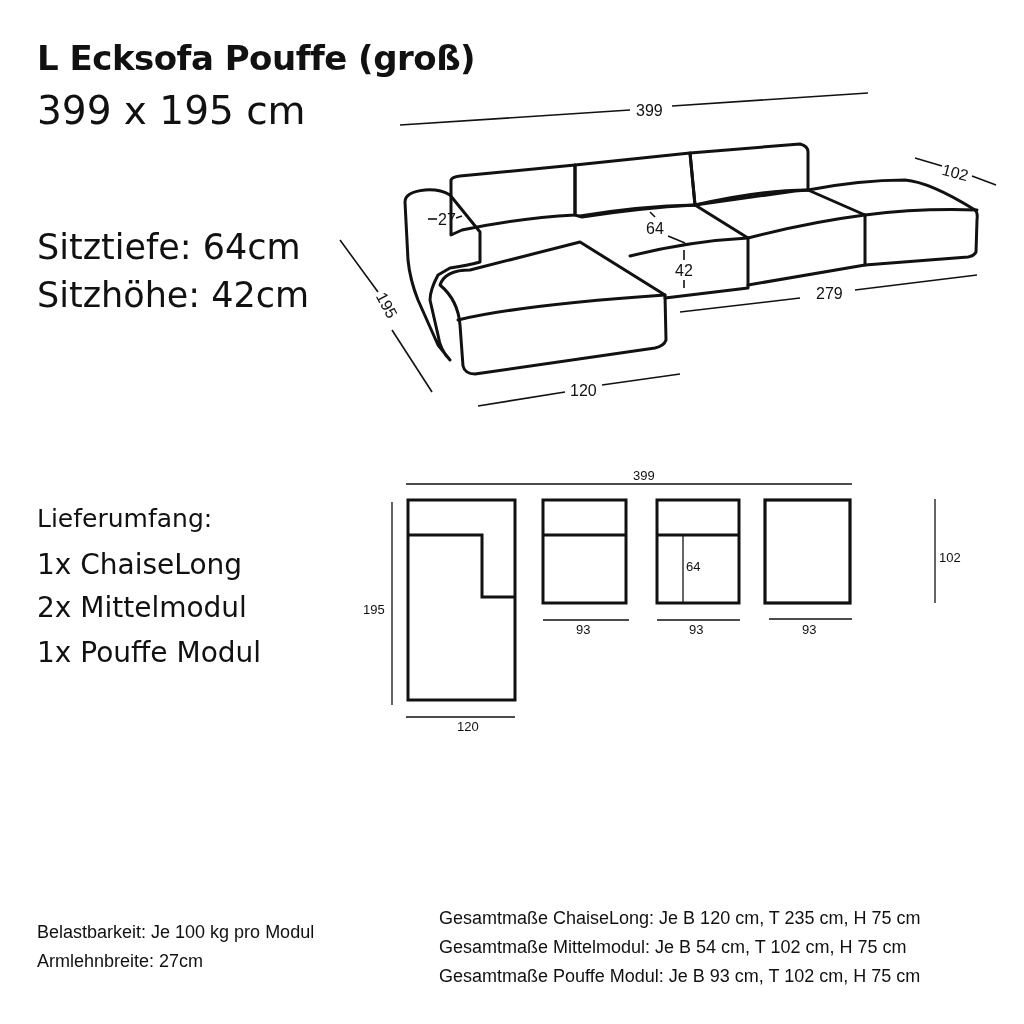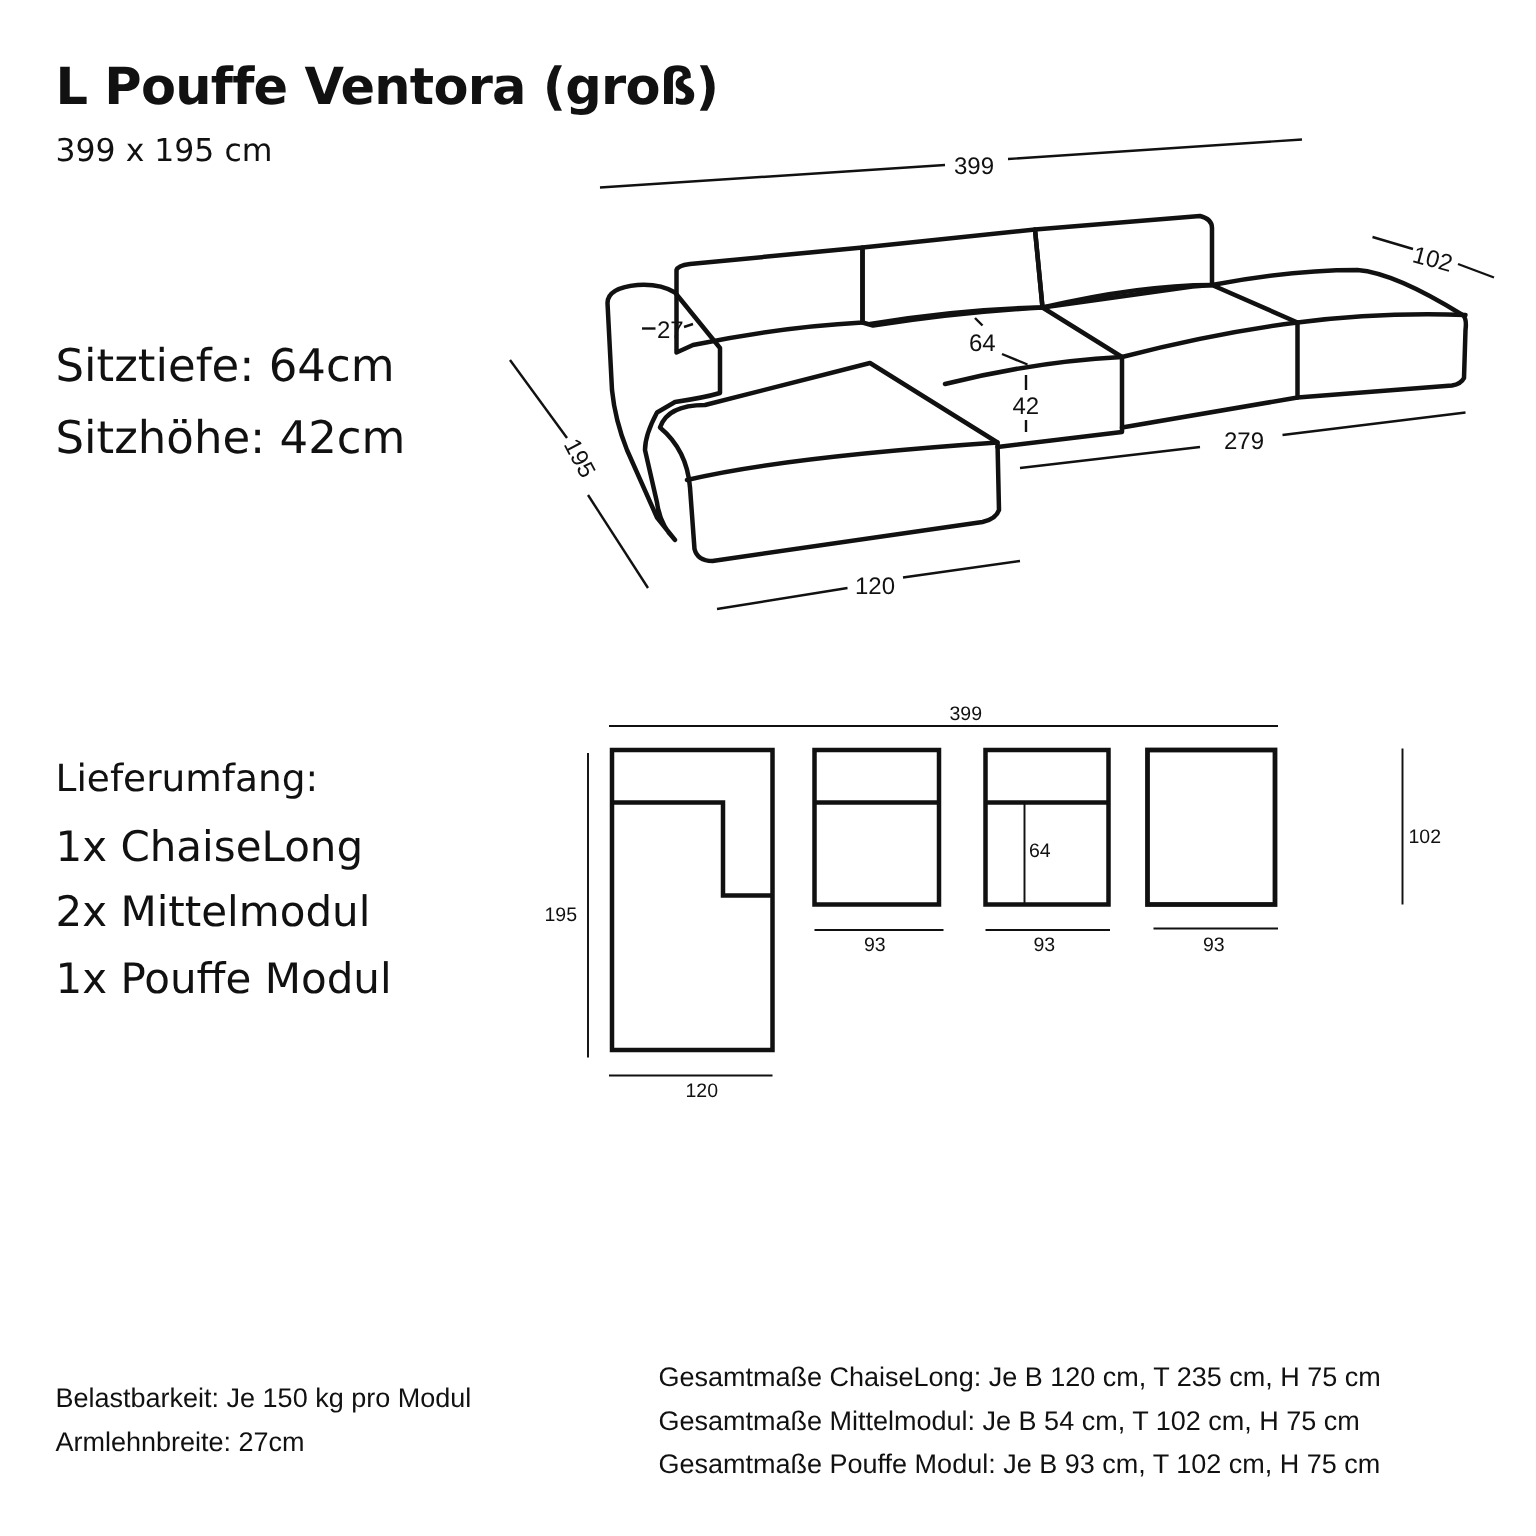--- a/index.html
+++ b/index.html
@@ -19,7 +19,7 @@
 </head>
 <body>
 
-<div class="abs title">L Pouffe Ventora (groß)</div>
+<div class="abs title">L Ecksofa Pouffe (groß)</div>
 <div class="abs subtitle">399 x 195 cm</div>
 
 <div class="abs spec" style="top:227px">Sitztiefe: 64cm</div>

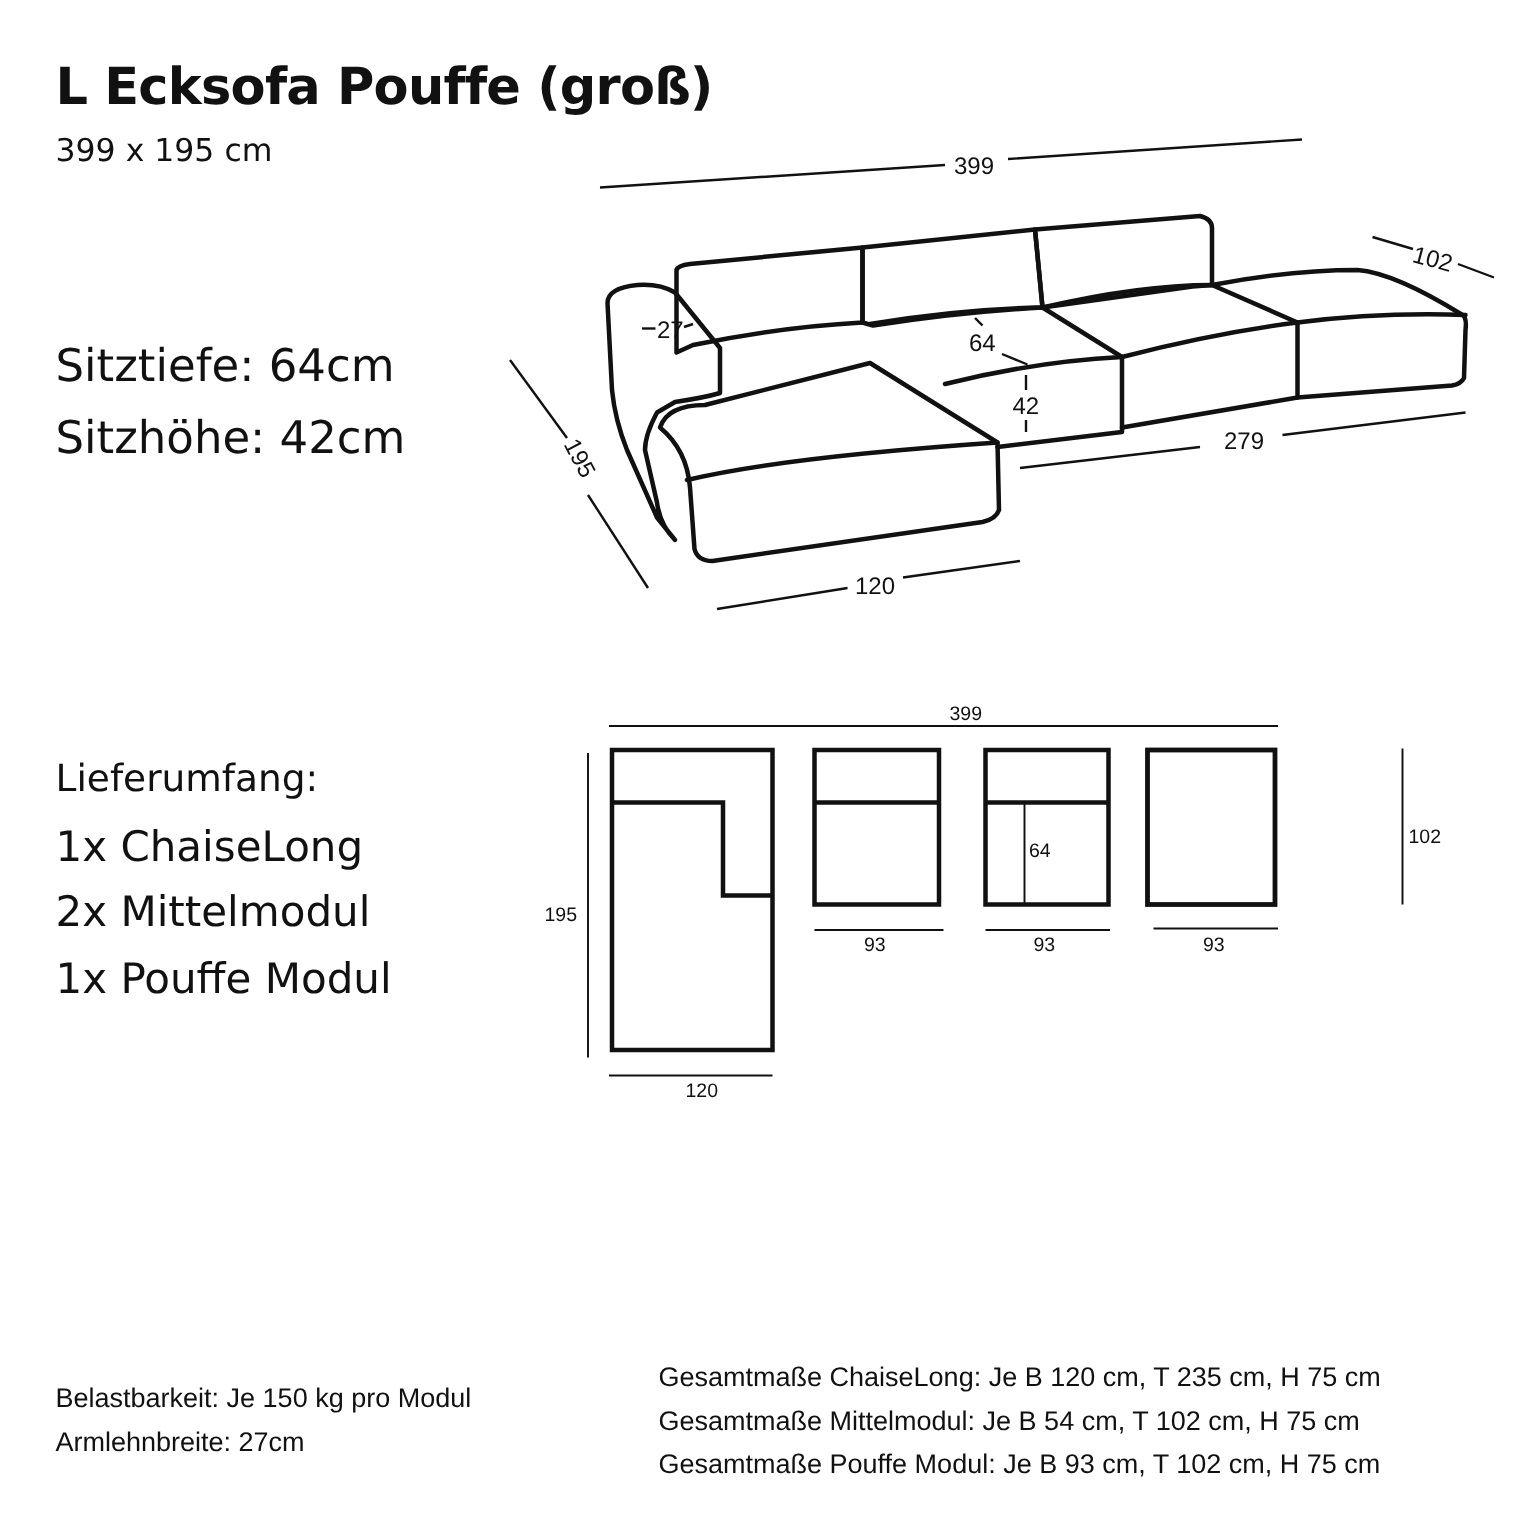--- a/index.html
+++ b/index.html
@@ -7,7 +7,7 @@
          font-family: "DejaVu Sans", sans-serif; color: #111111; }
   .abs { position: absolute; white-space: nowrap; }
   .title { left: 37px; top: 38px; font-size: 34px; font-weight: bold; letter-spacing: -0.5px; }
-  .subtitle { left: 37px; top: 88px; font-size: 21px; }
+  .subtitle { left: 37px; top: 88px; font-size: 39px; }
   .spec { left: 37px; font-size: 30px; }
   .scope-head { left: 37px; top: 504px; font-size: 25px; font-weight: normal; }
   .scope-item { left: 37px; font-size: 28px; text-align: center; }

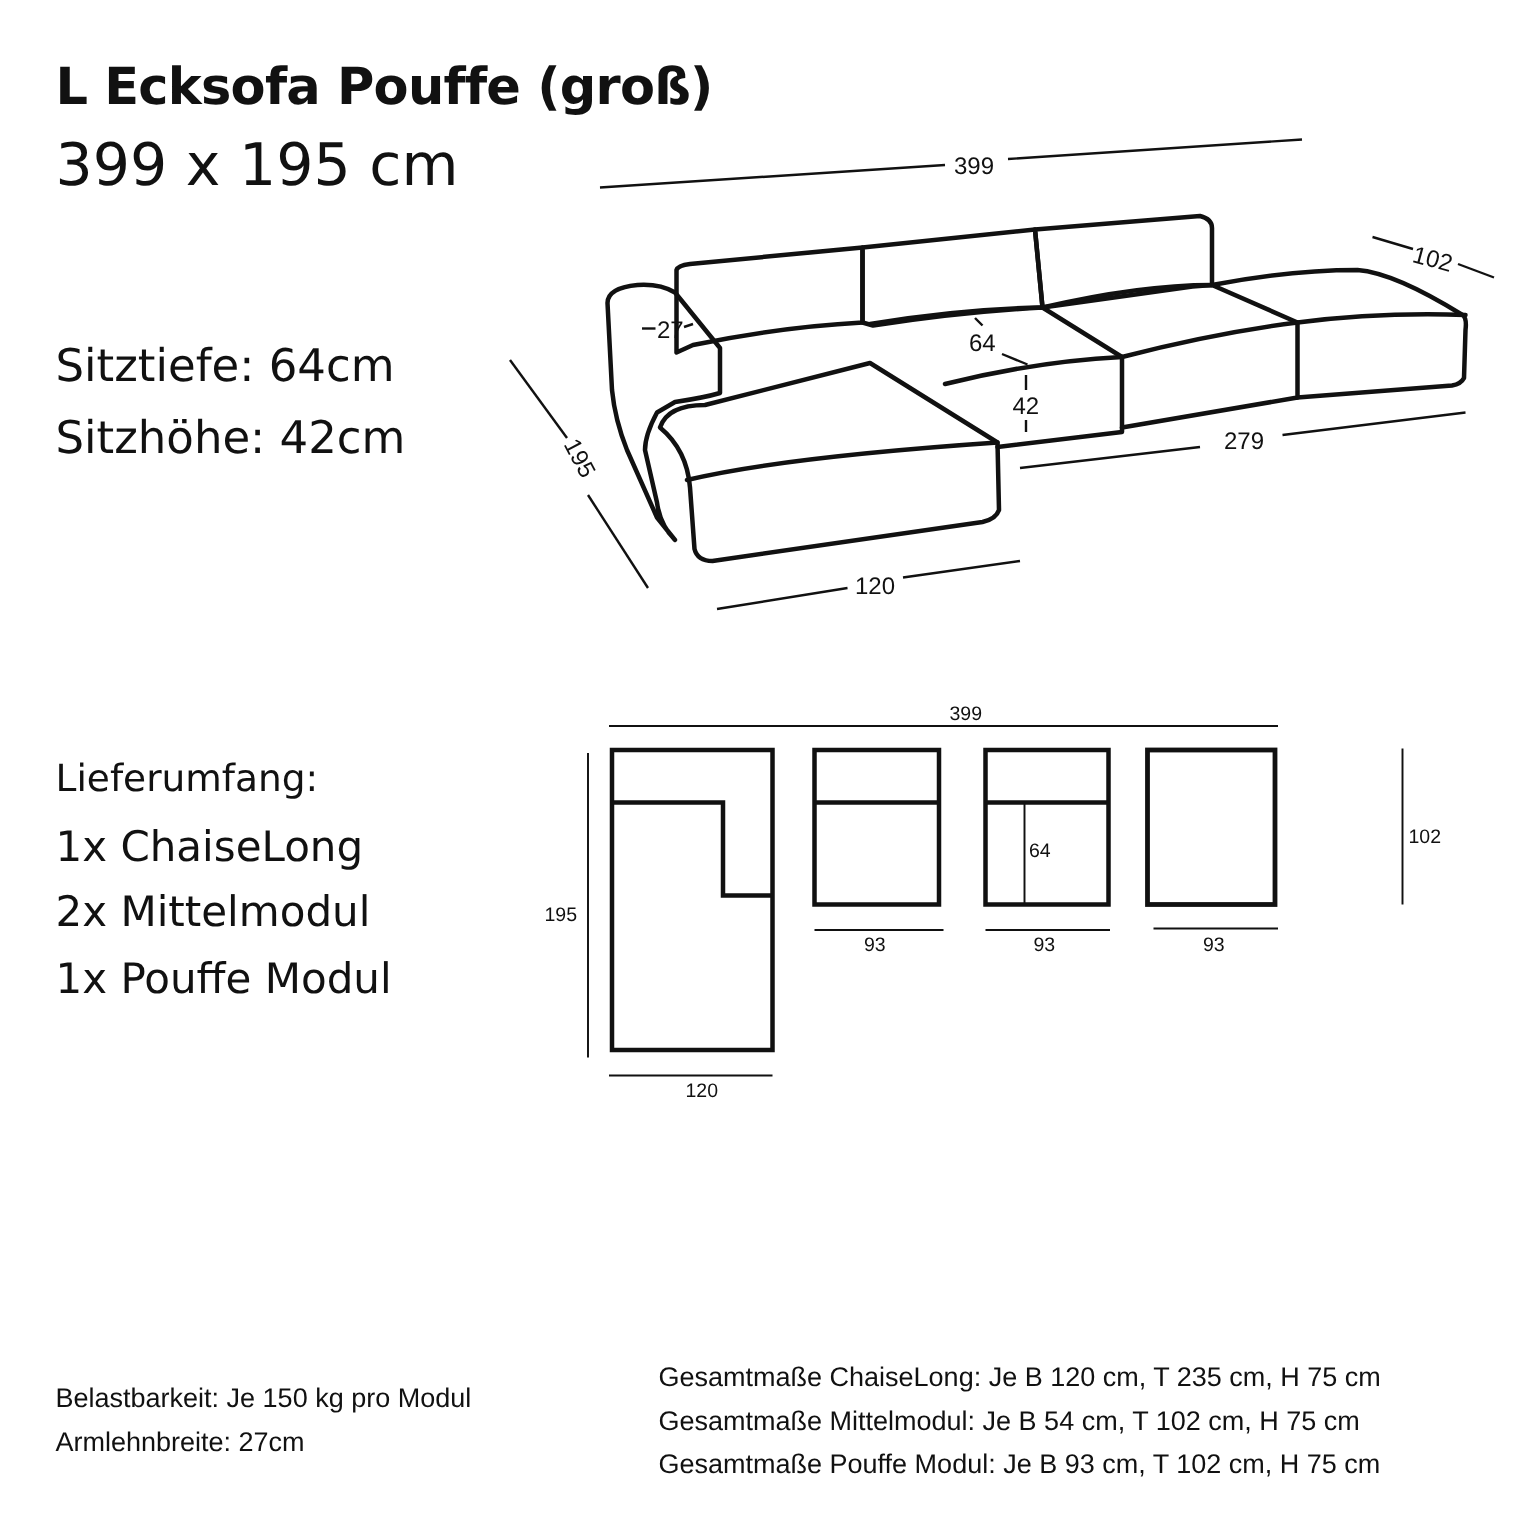--- a/index.html
+++ b/index.html
@@ -8,7 +8,7 @@
   .abs { position: absolute; white-space: nowrap; }
   .title { left: 37px; top: 38px; font-size: 34px; font-weight: bold; letter-spacing: -0.5px; }
   .subtitle { left: 37px; top: 88px; font-size: 39px; }
-  .spec { left: 37px; font-size: 30px; }
+  .spec { left: 37px; font-size: 35px; }
   .scope-head { left: 37px; top: 504px; font-size: 25px; font-weight: normal; }
   .scope-item { left: 37px; font-size: 28px; text-align: center; }
   .foot { font-size: 18px; font-family: "Liberation Sans", sans-serif; }

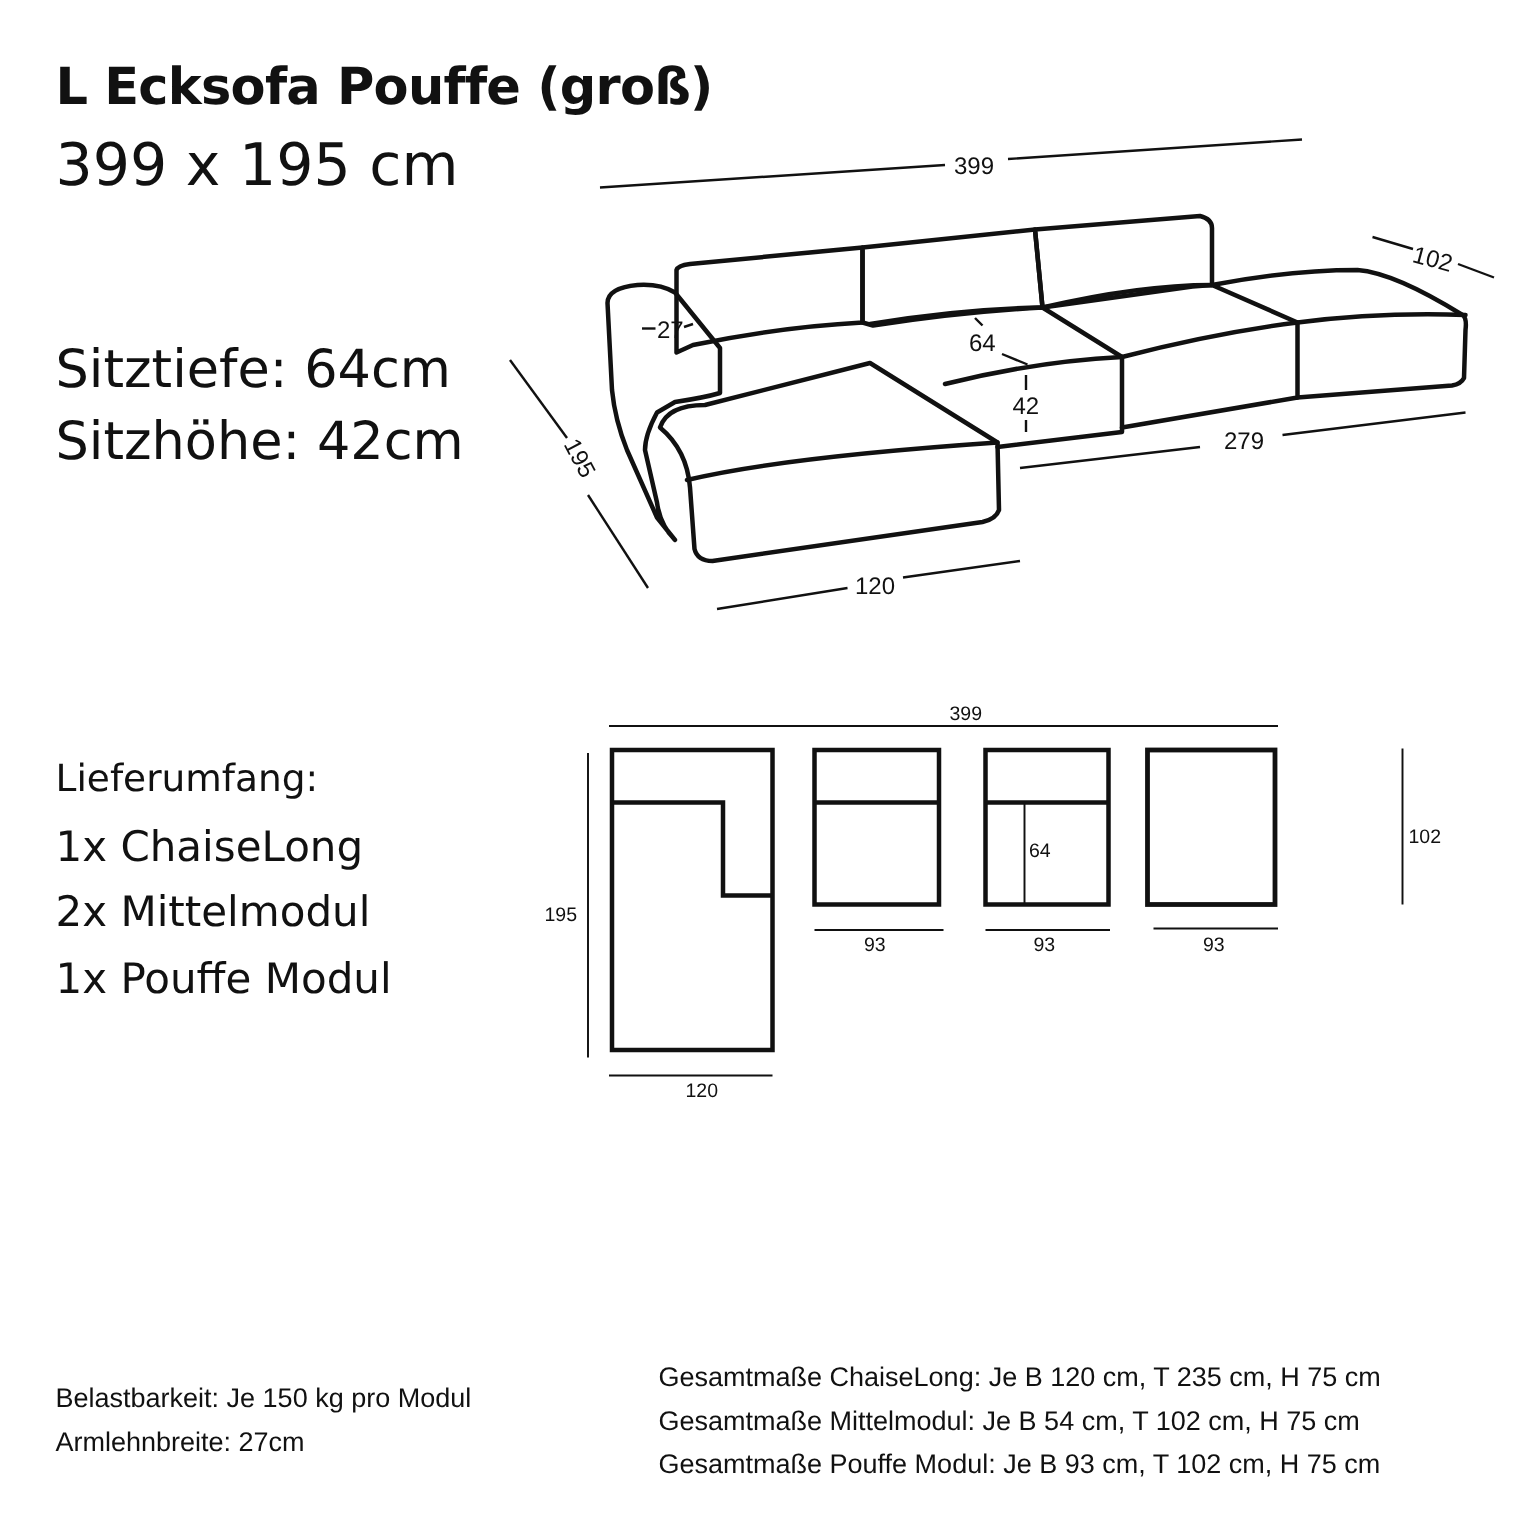--- a/index.html
+++ b/index.html
@@ -109,7 +109,7 @@
   <text class="dimsm" x="802" y="634">93</text>
 </svg>
 
-<div class="abs foot" style="left:37px; top:922px">Belastbarkeit: Je 150 kg pro Modul</div>
+<div class="abs foot" style="left:37px; top:922px">Belastbarkeit: Je 100 kg pro Modul</div>
 <div class="abs foot" style="left:37px; top:951px">Armlehnbreite: 27cm</div>
 <div class="abs foot" style="left:439px; top:908px">Gesamtmaße ChaiseLong: Je B 120 cm, T 235 cm, H 75 cm</div>
 <div class="abs foot" style="left:439px; top:937px">Gesamtmaße Mittelmodul: Je B 54 cm, T 102 cm, H 75 cm</div>

